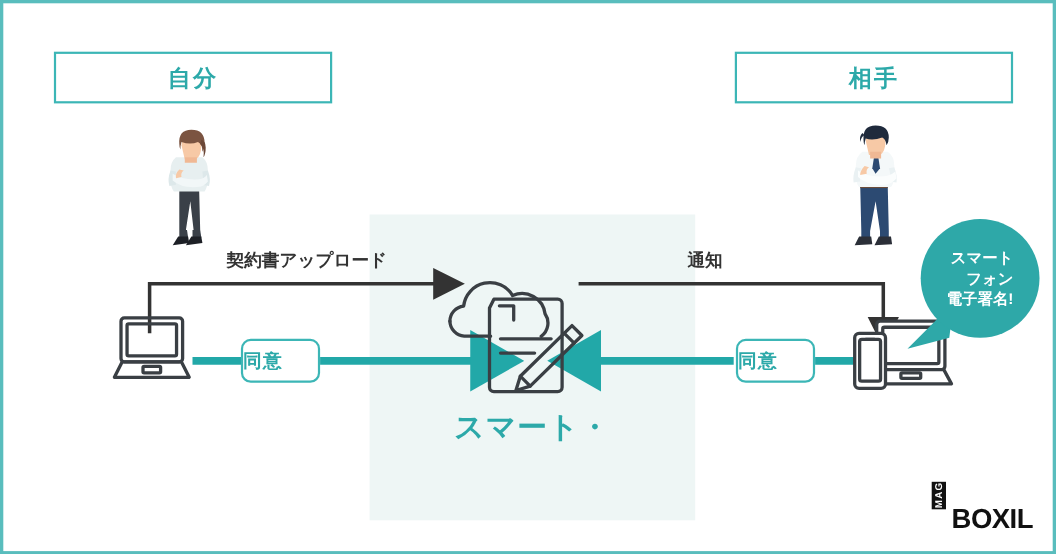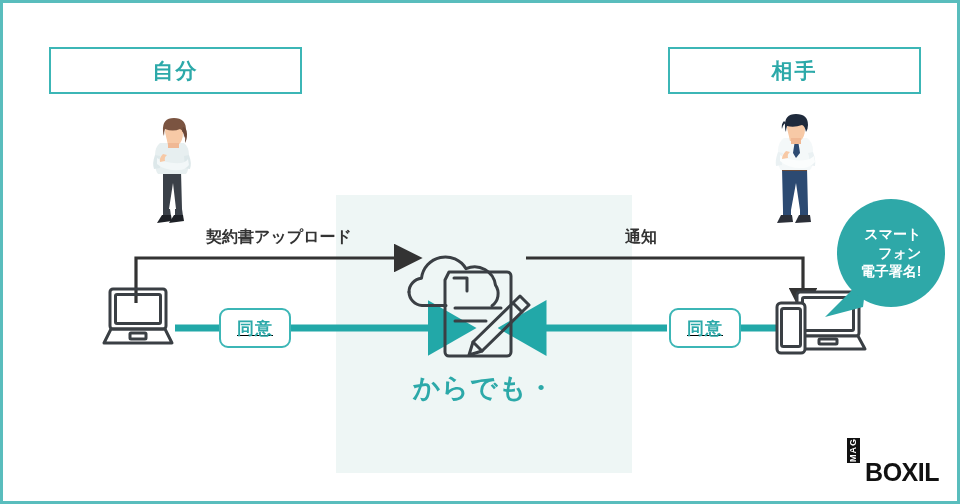--- a/index.html
+++ b/index.html
@@ -60,8 +60,8 @@
     border:2px solid #3cb6b6;
     border-radius:9px;
     background:#ffffff;
-    display:flex;align-items:center;justify-content:center;
-    width:72px;height:40px;text-decoration:underline;
+    display:flex;align-items:center;justify-content:flex-start;
+    width:72px;height:40px;
   }
   .pill span{
     color:#2ca9a9;font-size:17px;font-weight:bold;letter-spacing:1px;

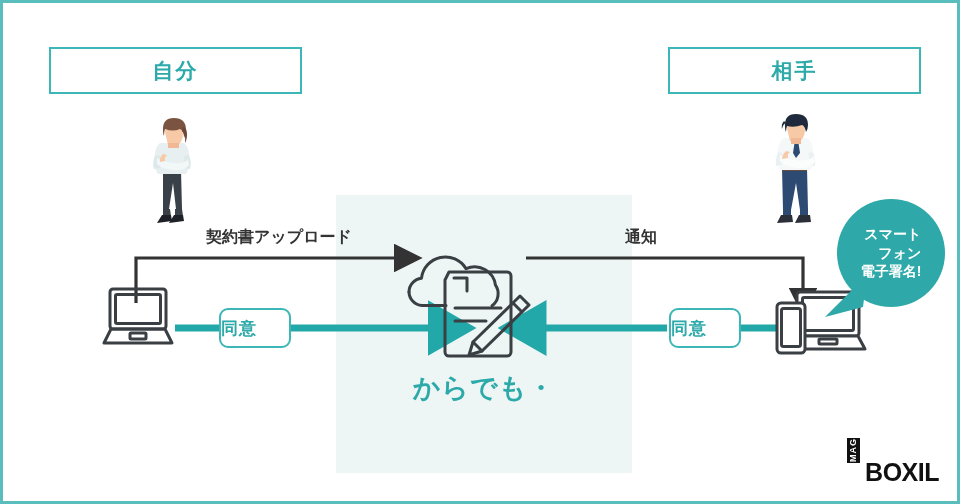--- a/index.html
+++ b/index.html
@@ -283,7 +283,7 @@
   </div>
 
   <div class="center-caption">
-    <div>からでも・</div>
+    <div>スマート・</div>
   </div>
 
   <div id="logo">

